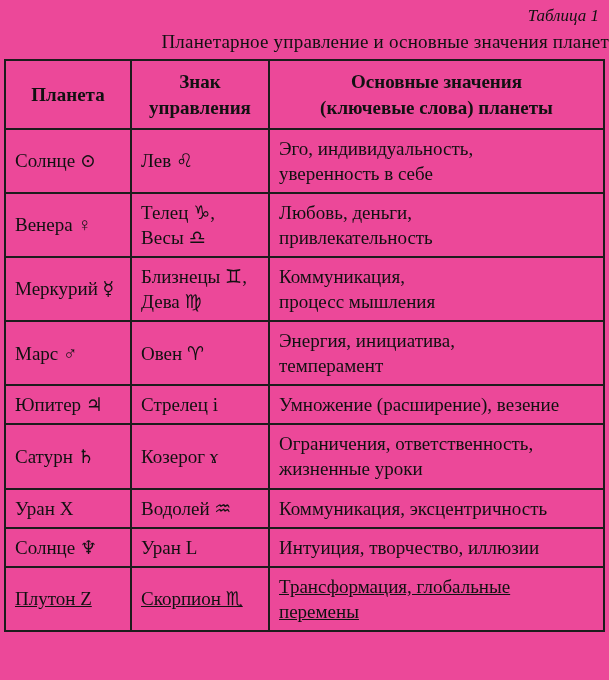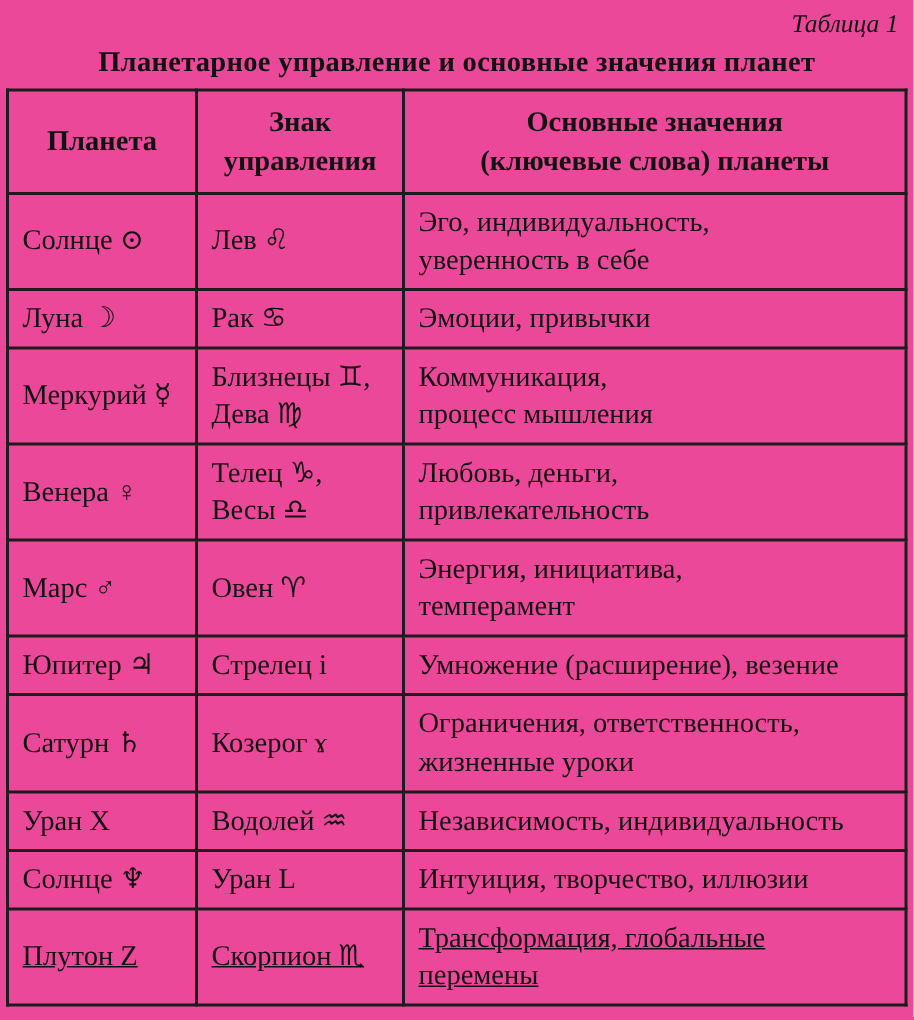--- a/index.html
+++ b/index.html
@@ -24,8 +24,8 @@
     padding: 7px 10px 0 0;
   }
   .title {
-    text-align: center;
-    font-weight: bold;
+    text-align: right;
+    font-weight: normal;
     font-size: 19px;
     line-height: 1.2;
     margin-top: 5px;

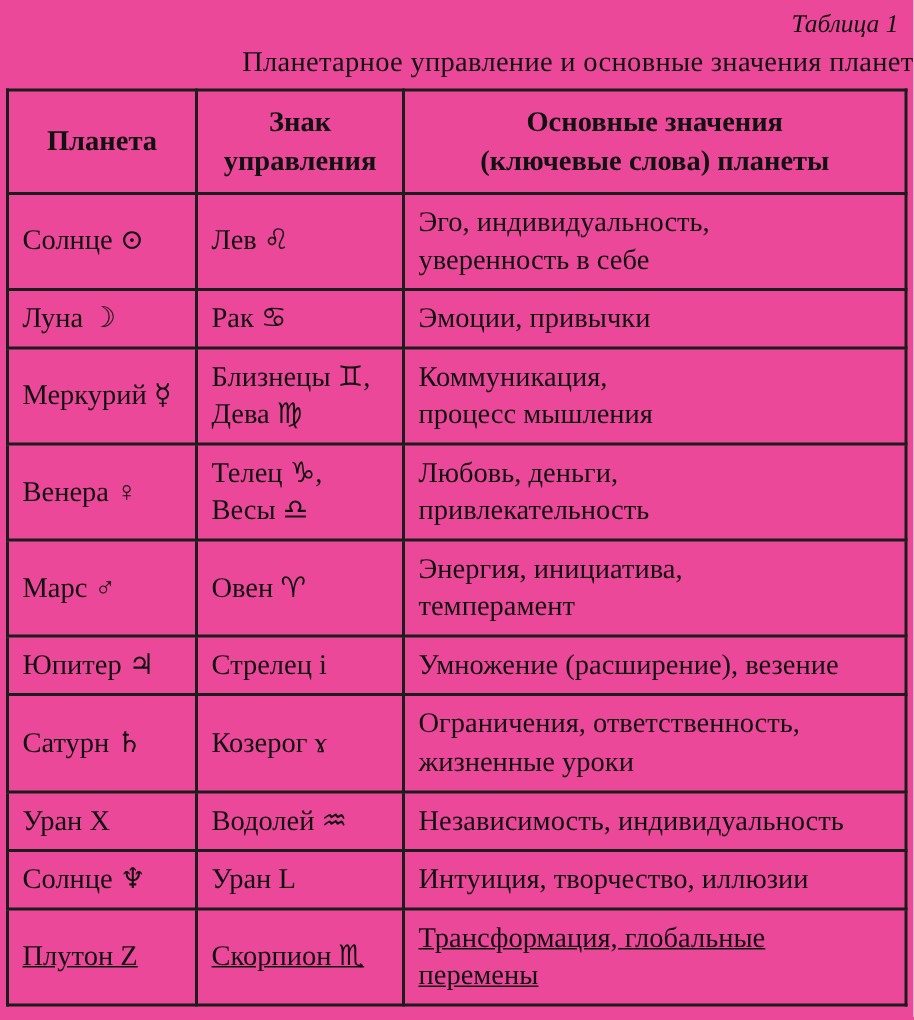--- a/index.html
+++ b/index.html
@@ -87,11 +87,6 @@
       <td>Эго, индивидуальность,
 уверенность в себе</td>
     </tr>
-    <tr class="h-short">
-      <td>Луна ☽</td>
-      <td>Рак ♋</td>
-      <td>Эмоции, привычки</td>
-    </tr>
     <tr class="h-tall">
       <td>Меркурий ☿</td>
       <td>Близнецы ♊,

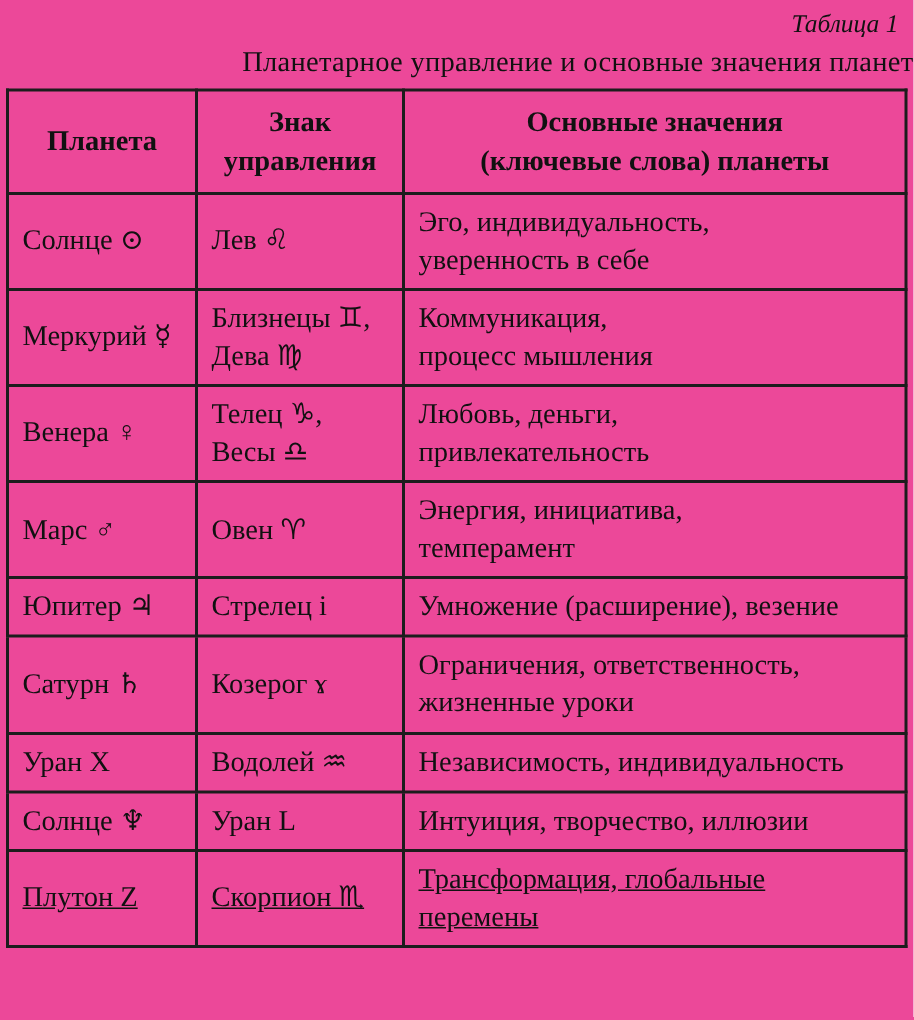--- a/index.html
+++ b/index.html
@@ -88,18 +88,18 @@
 уверенность в себе</td>
     </tr>
     <tr class="h-tall">
+      <td>Венера ♀</td>
+      <td>Телец ♑,
+Весы ♎</td>
+      <td>Любовь, деньги,
+привлекательность</td>
+    </tr>
+    <tr class="h-tall">
       <td>Меркурий ☿</td>
       <td>Близнецы ♊,
 Дева ♍</td>
       <td>Коммуникация,
 процесс мышления</td>
-    </tr>
-    <tr class="h-tall">
-      <td>Венера ♀</td>
-      <td>Телец ♑,
-Весы ♎</td>
-      <td>Любовь, деньги,
-привлекательность</td>
     </tr>
     <tr class="h-tall">
       <td>Марс ♂</td>

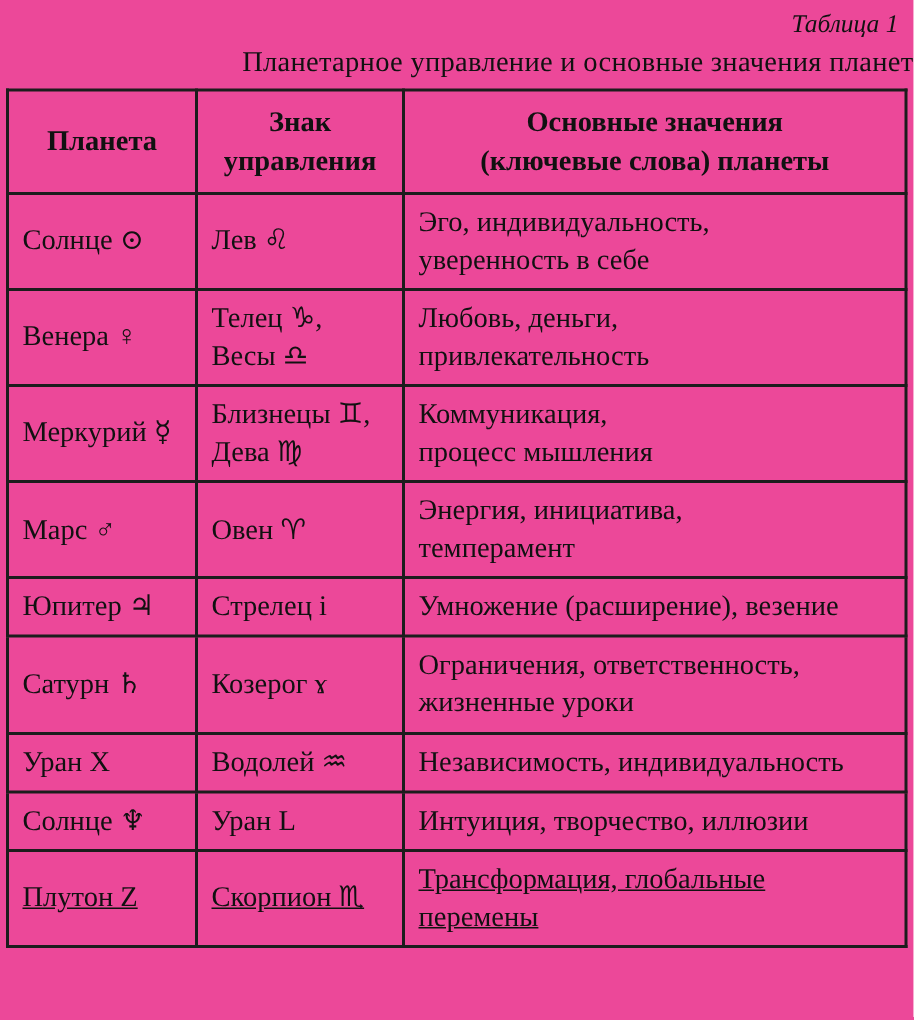--- a/index.html
+++ b/index.html
@@ -121,7 +121,7 @@
     <tr class="h-short">
       <td>Уран X</td>
       <td>Водолей ♒</td>
-      <td>Независимость, индивидуальность</td>
+      <td>Коммуникация, эксцентричность</td>
     </tr>
     <tr class="h-short">
       <td>Солнце ♆</td>

